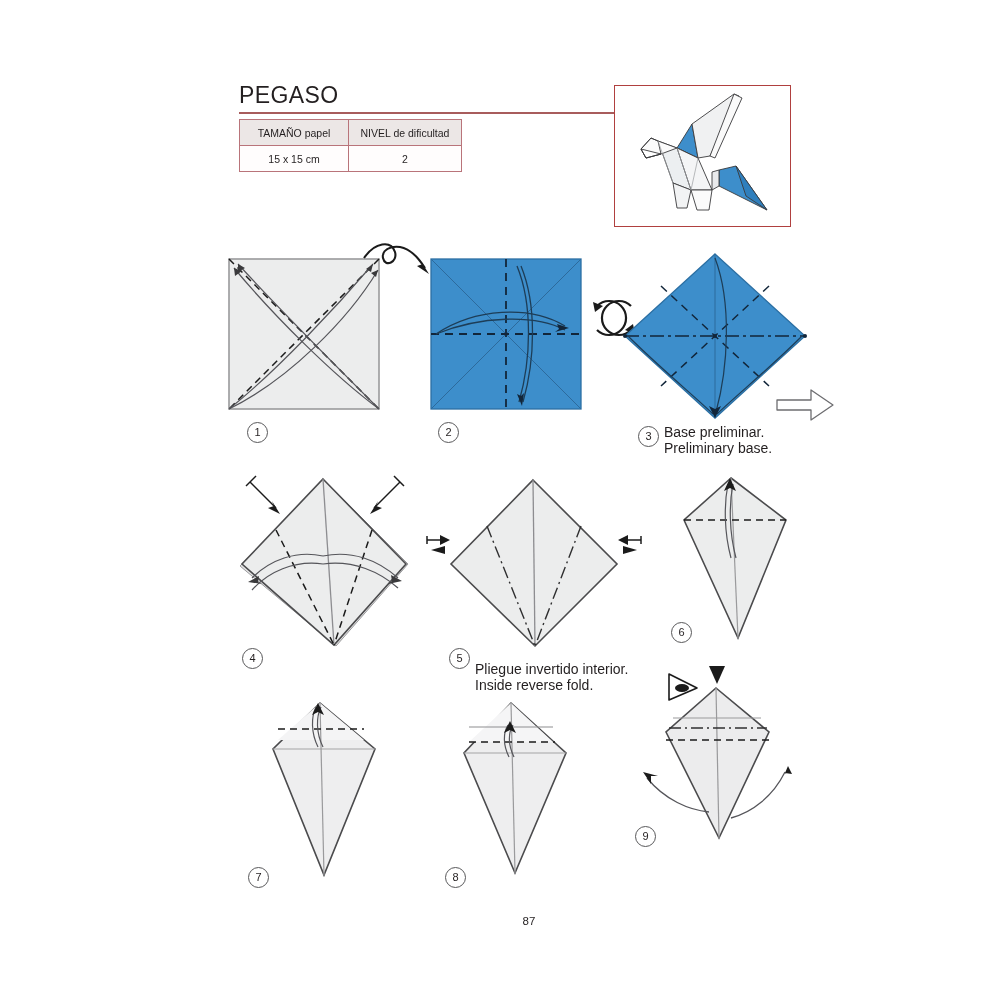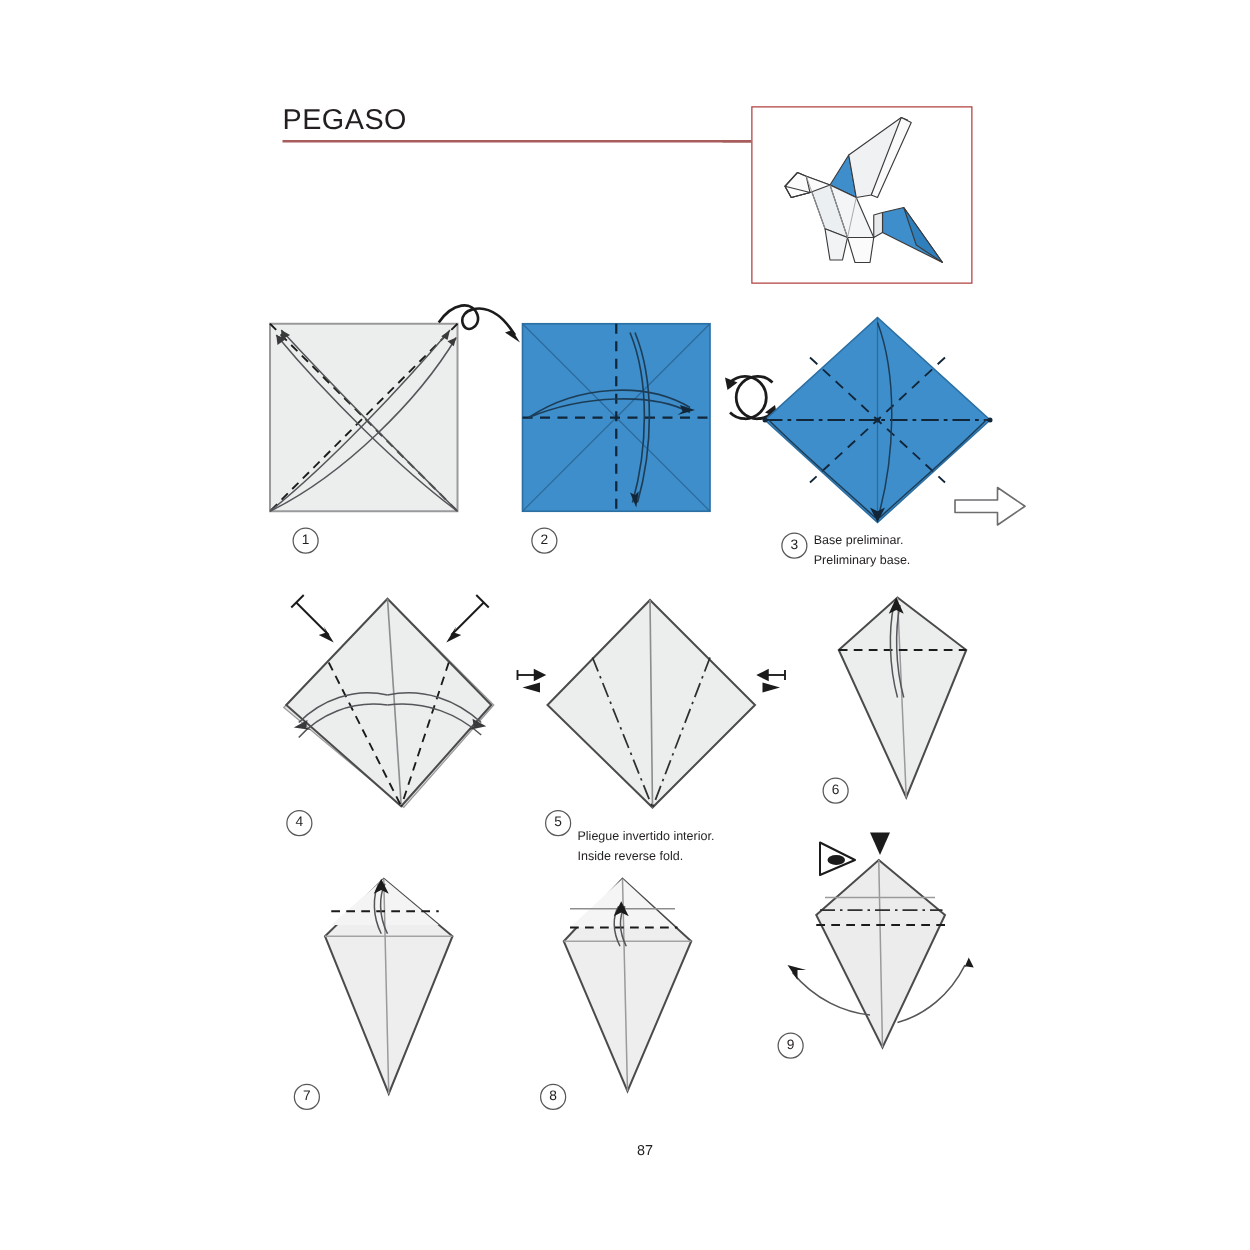--- a/index.html
+++ b/index.html
@@ -11,7 +11,7 @@
     position:relative;
     overflow:hidden;
   }
-  .page{position:absolute;inset:0;}
+  .page{position:absolute;inset:0;margin-left:13px;}
 
   
   .title{

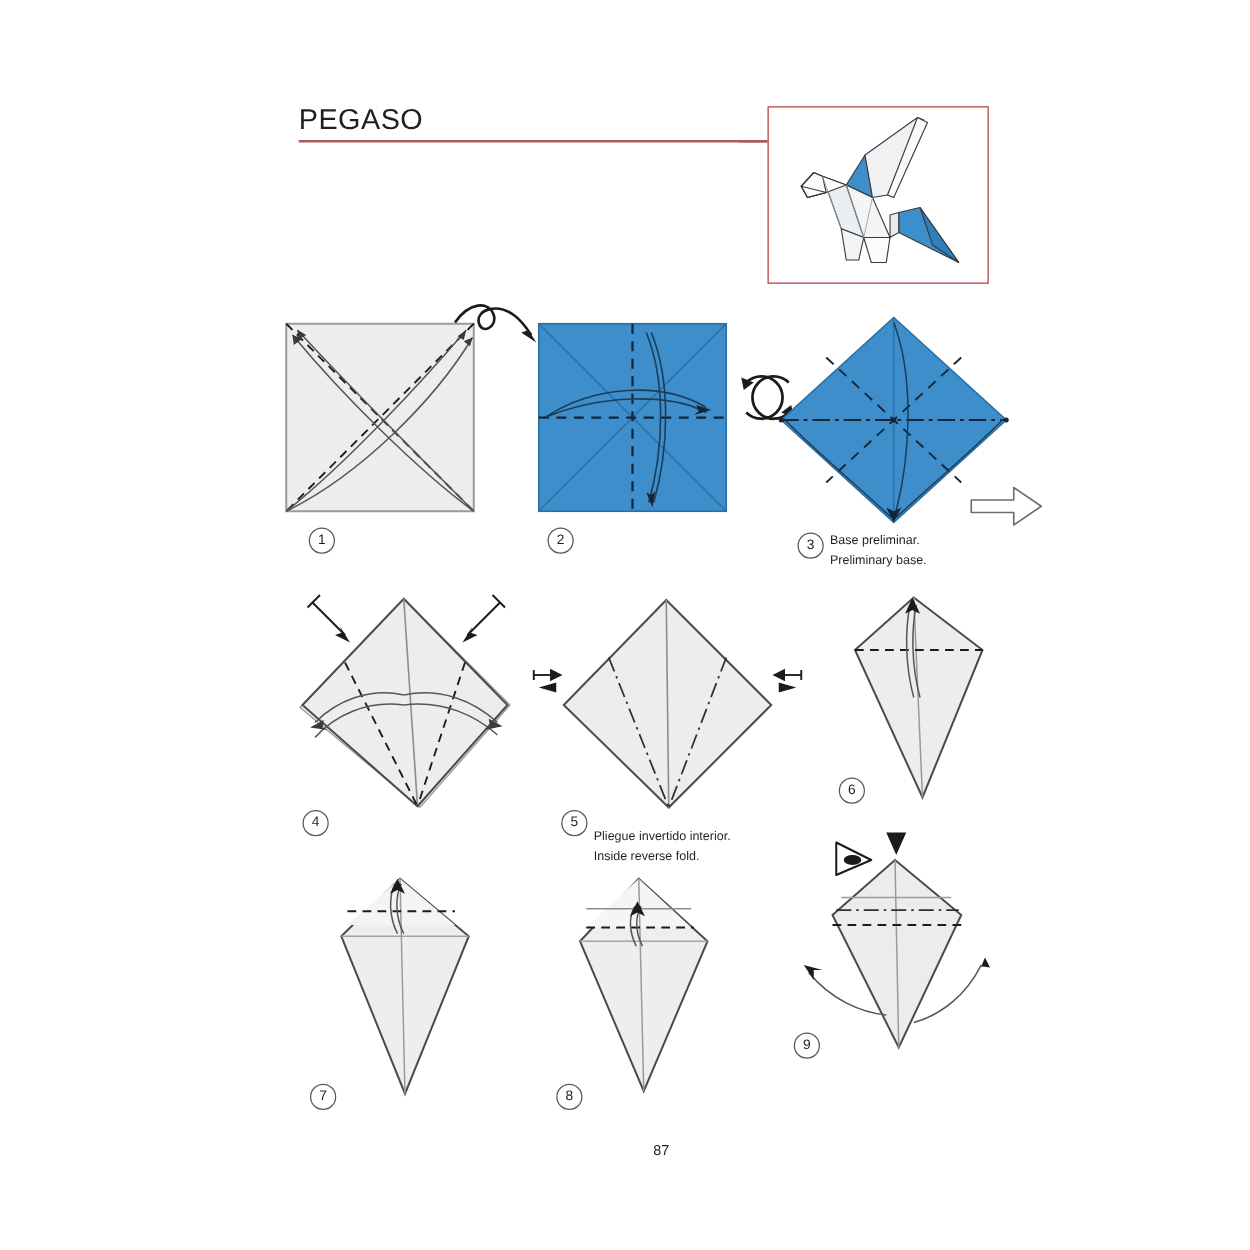--- a/index.html
+++ b/index.html
@@ -83,6 +83,20 @@
   <div class="title-rule"></div>
   <div class="rule-stub"></div>
 
+  <table class="info-table">
+    <thead>
+      <tr>
+        <th class="c0">TAMAÑO papel</th>
+        <th class="c1">NIVEL de dificultad</th>
+      </tr>
+    </thead>
+    <tbody>
+      <tr>
+        <td>15 x 15 cm</td>
+        <td>2</td>
+      </tr>
+    </tbody>
+  </table>
 
   <div class="photo-box">
     <svg width="172" height="137" viewBox="0 0 172 137">

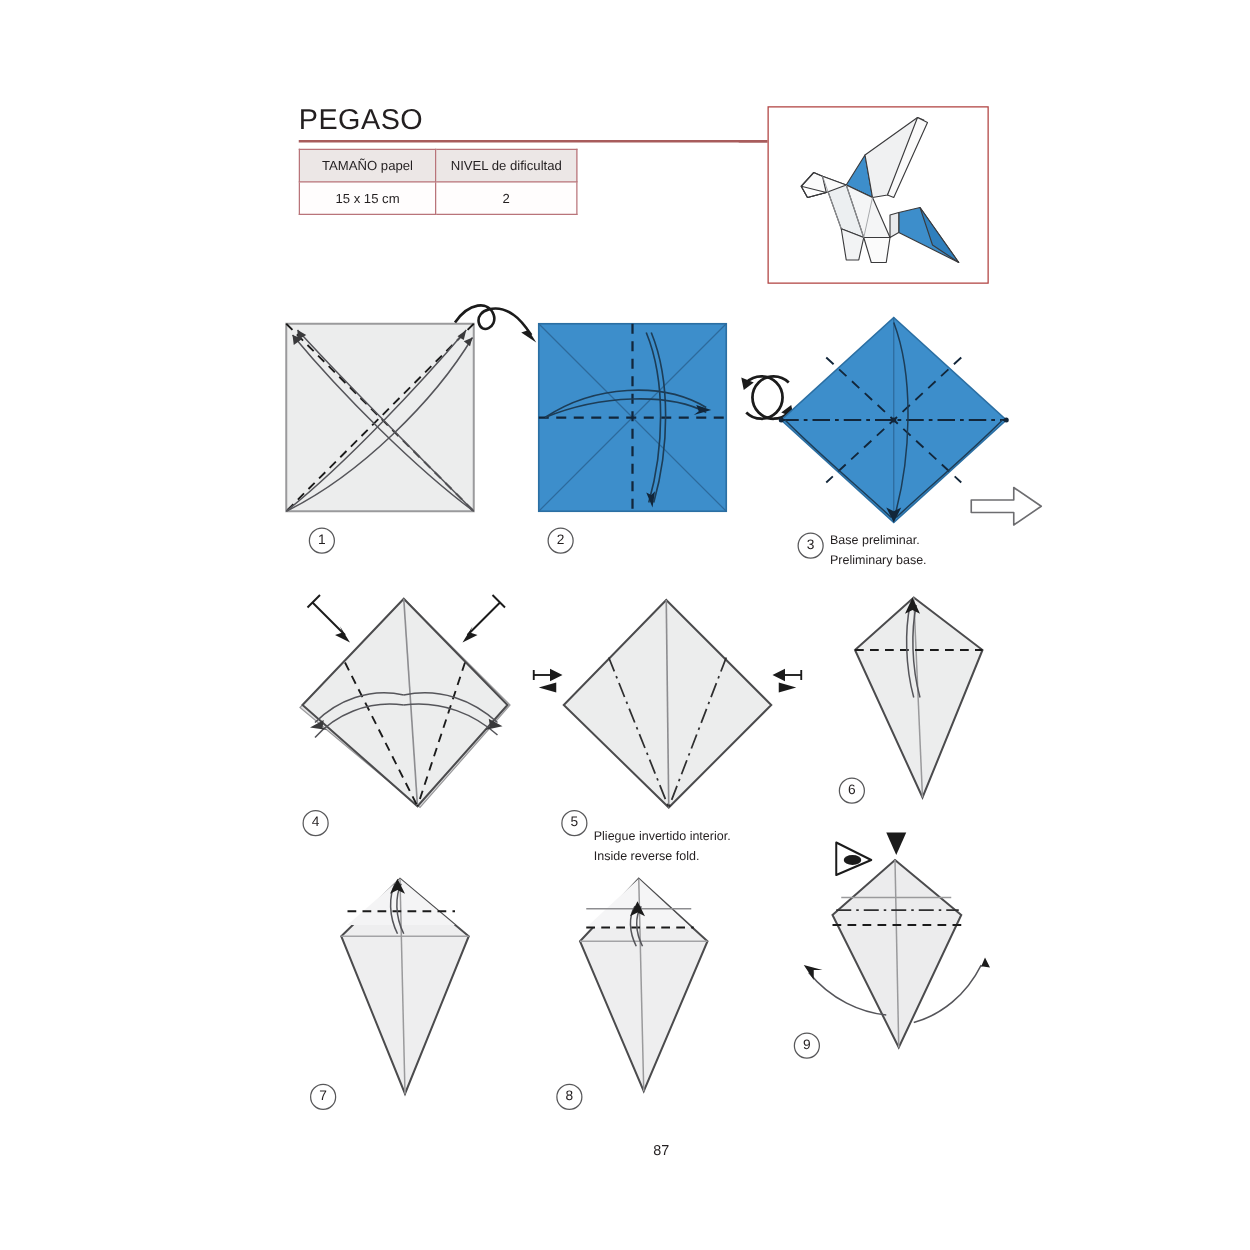--- a/index.html
+++ b/index.html
@@ -65,7 +65,7 @@
   }
   .caption{
     position:absolute;
-    font-size:10px;line-height:15.5px;color:#231f20;
+    font-size:14px;line-height:15.5px;color:#231f20;
     white-space:pre;
   }
   .pagenum{

